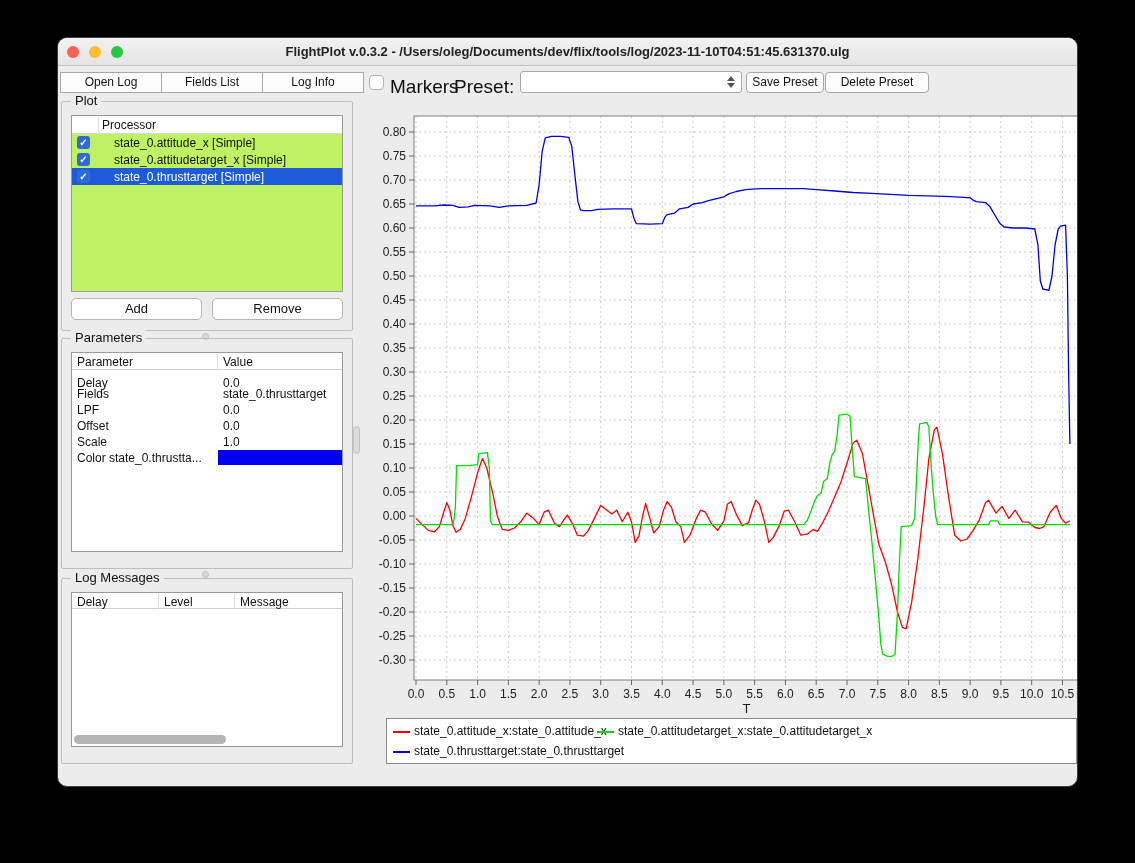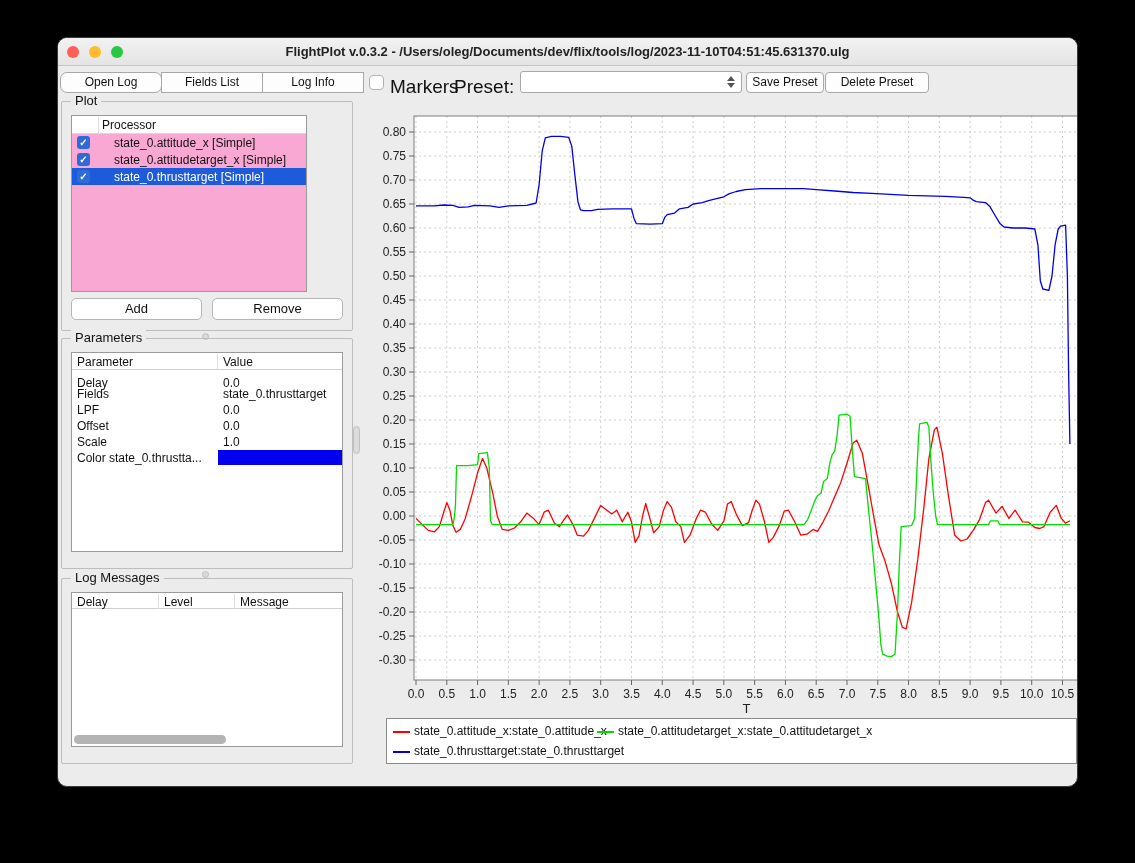--- a/index.html
+++ b/index.html
@@ -55,7 +55,7 @@
     <div class="title">FlightPlot v.0.3.2 - /Users/oleg/Documents/dev/flix/tools/log/2023-11-10T04:51:45.631370.ulg</div>
   </div>
 
-  <button class="tb-btn" style="left:2px;width:102px;border-radius:7px;">Open Log</button>
+  <button class="tb-btn" style="left:2px;width:102px;">Open Log</button>
   <button class="tb-btn" style="left:103px;width:102px;">Fields List</button>
   <button class="tb-btn" style="left:204px;width:102px;">Log Info</button>
   <span class="cbx" style="left:311px;top:37px;"></span>

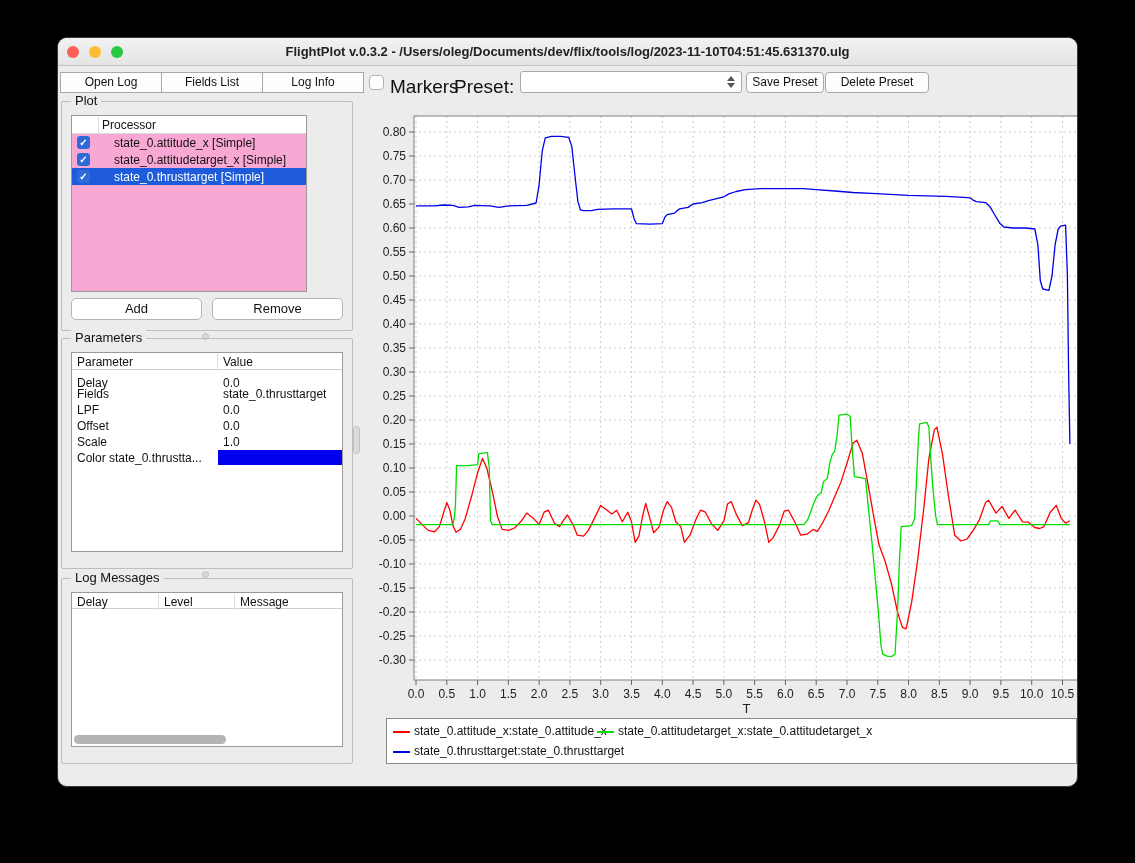--- a/index.html
+++ b/index.html
@@ -18,7 +18,7 @@
   .tri-dn { position:absolute; left:3px; bottom:2px; width:0; height:0; border-left:4px solid transparent; border-right:4px solid transparent; border-top:5px solid #555; }
   .group { position:absolute; left:3px; width:292px; border:1px solid #bdbdbd; border-radius:2px; }
   .group-title { position:absolute; left:9px; top:-9px; background:#ececec; padding:0 4px; font-size:13px; color:#111; }
-  .listbox { position:absolute; left:9px; top:13px; width:236px; height:177px; background:#f9a8d4; border:1px solid #9a9a9a; overflow:hidden;padding-left:41px; }
+  .listbox { position:absolute; left:9px; top:13px; width:272px; height:177px; background:#bef264; border:1px solid #9a9a9a; overflow:hidden;padding-left:41px; }
   .list-header { position:absolute; left:0; top:0; width:100%; height:18px; background:#fff; border-bottom:1px solid #d8d8d8; font-size:12px; color:#111; }
   .list-header span { position:absolute; left:30px; top:2px; }
   .list-header i { position:absolute; left:26px; top:1px; width:1px; height:16px; background:#ddd; }

